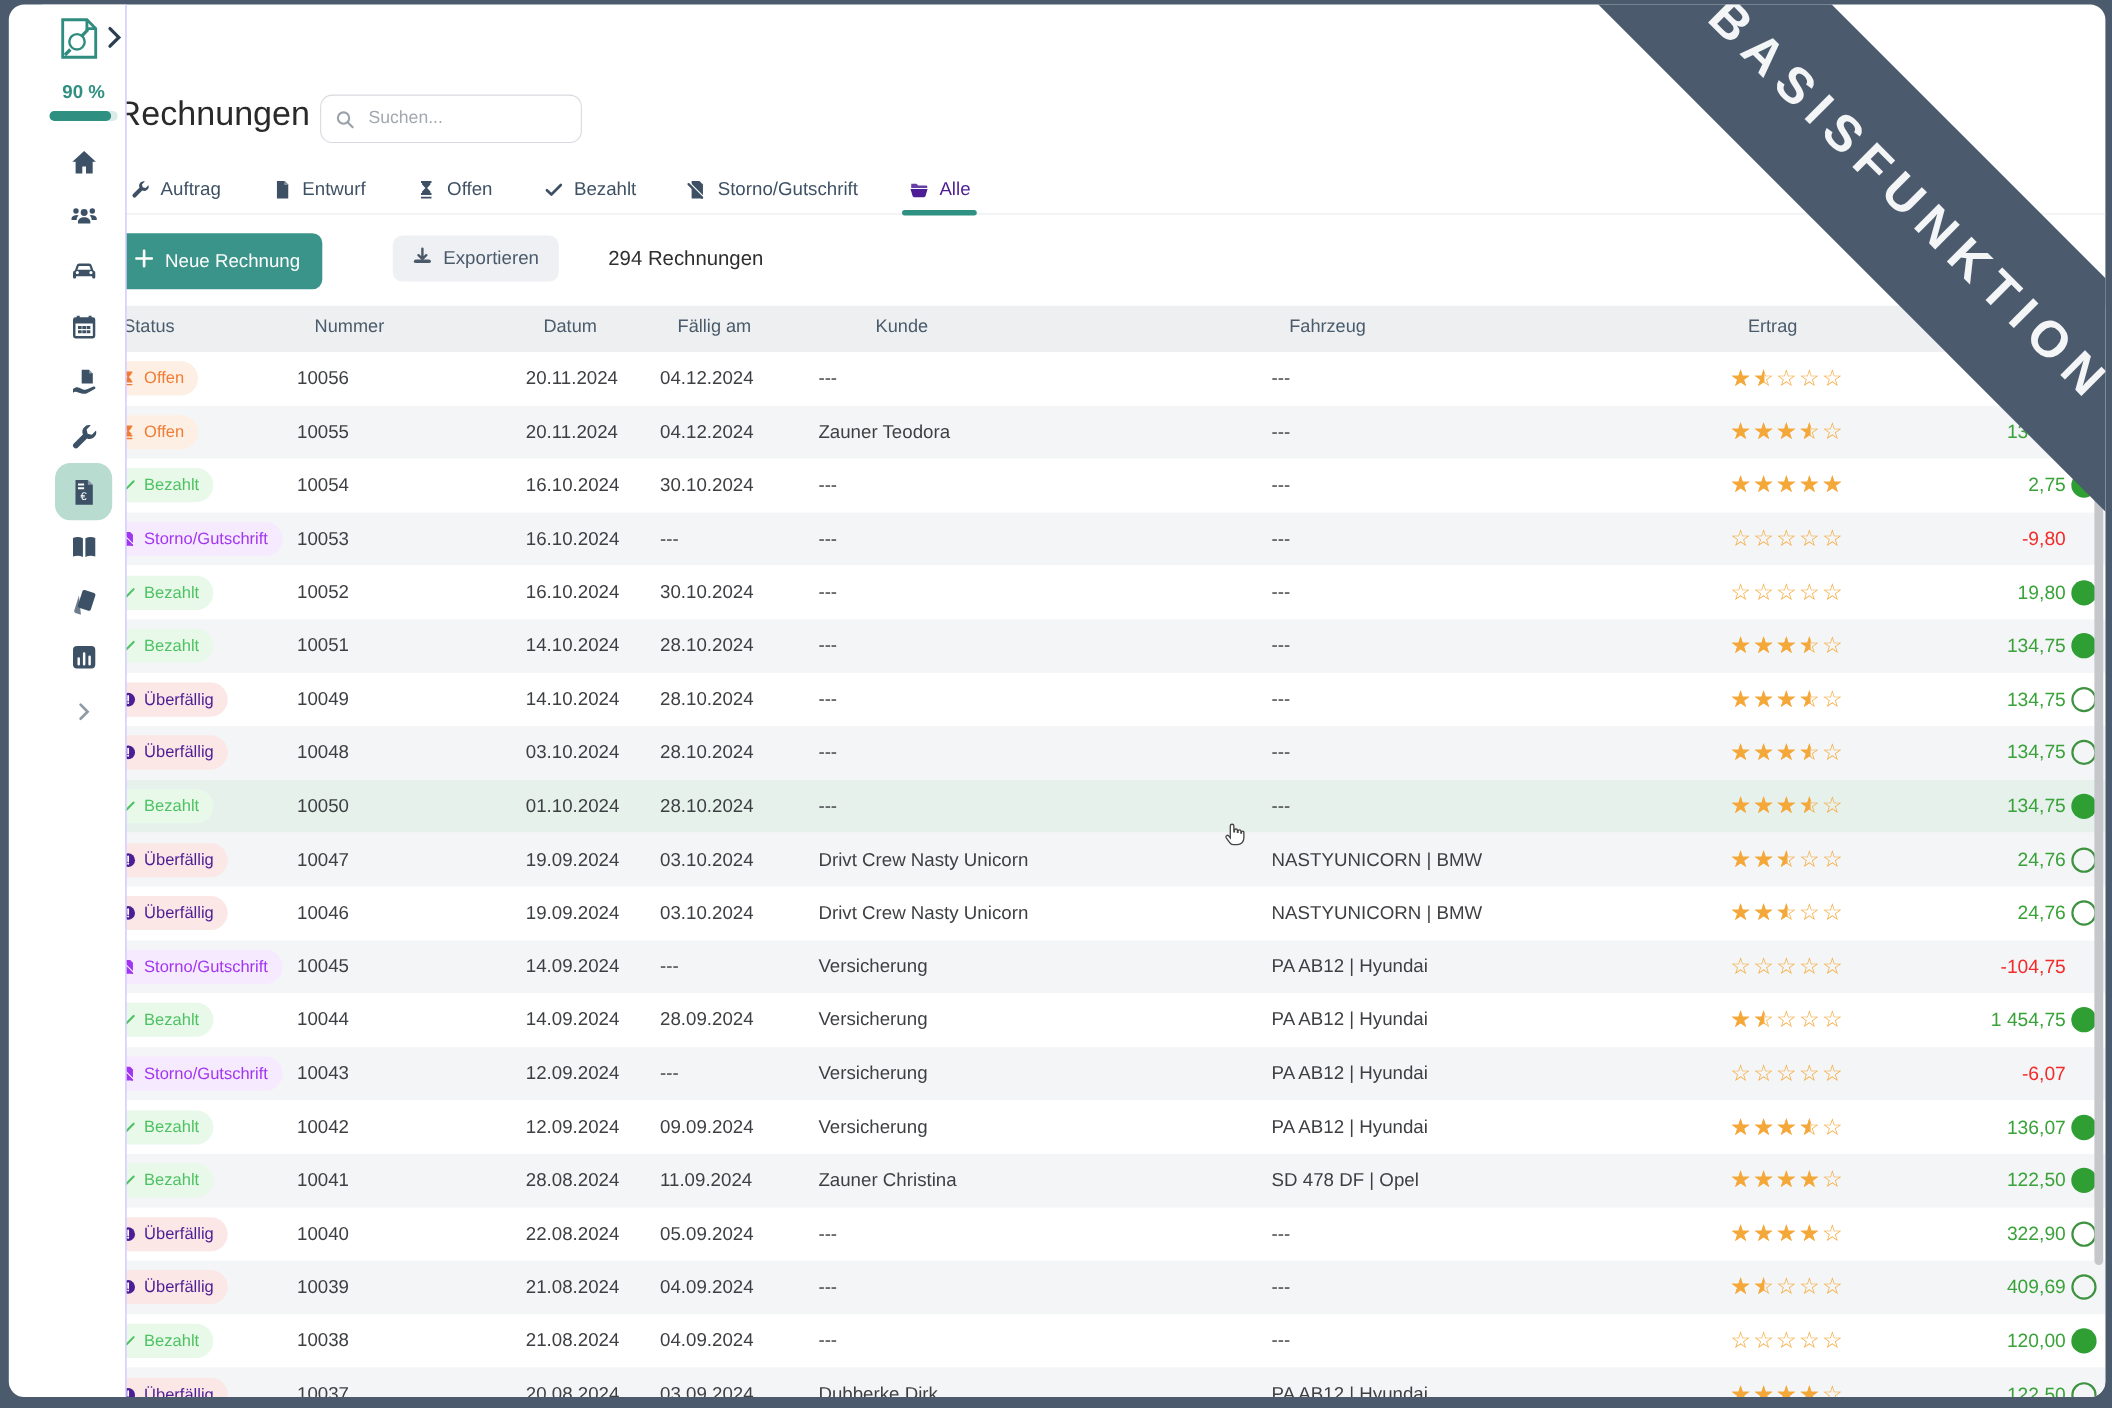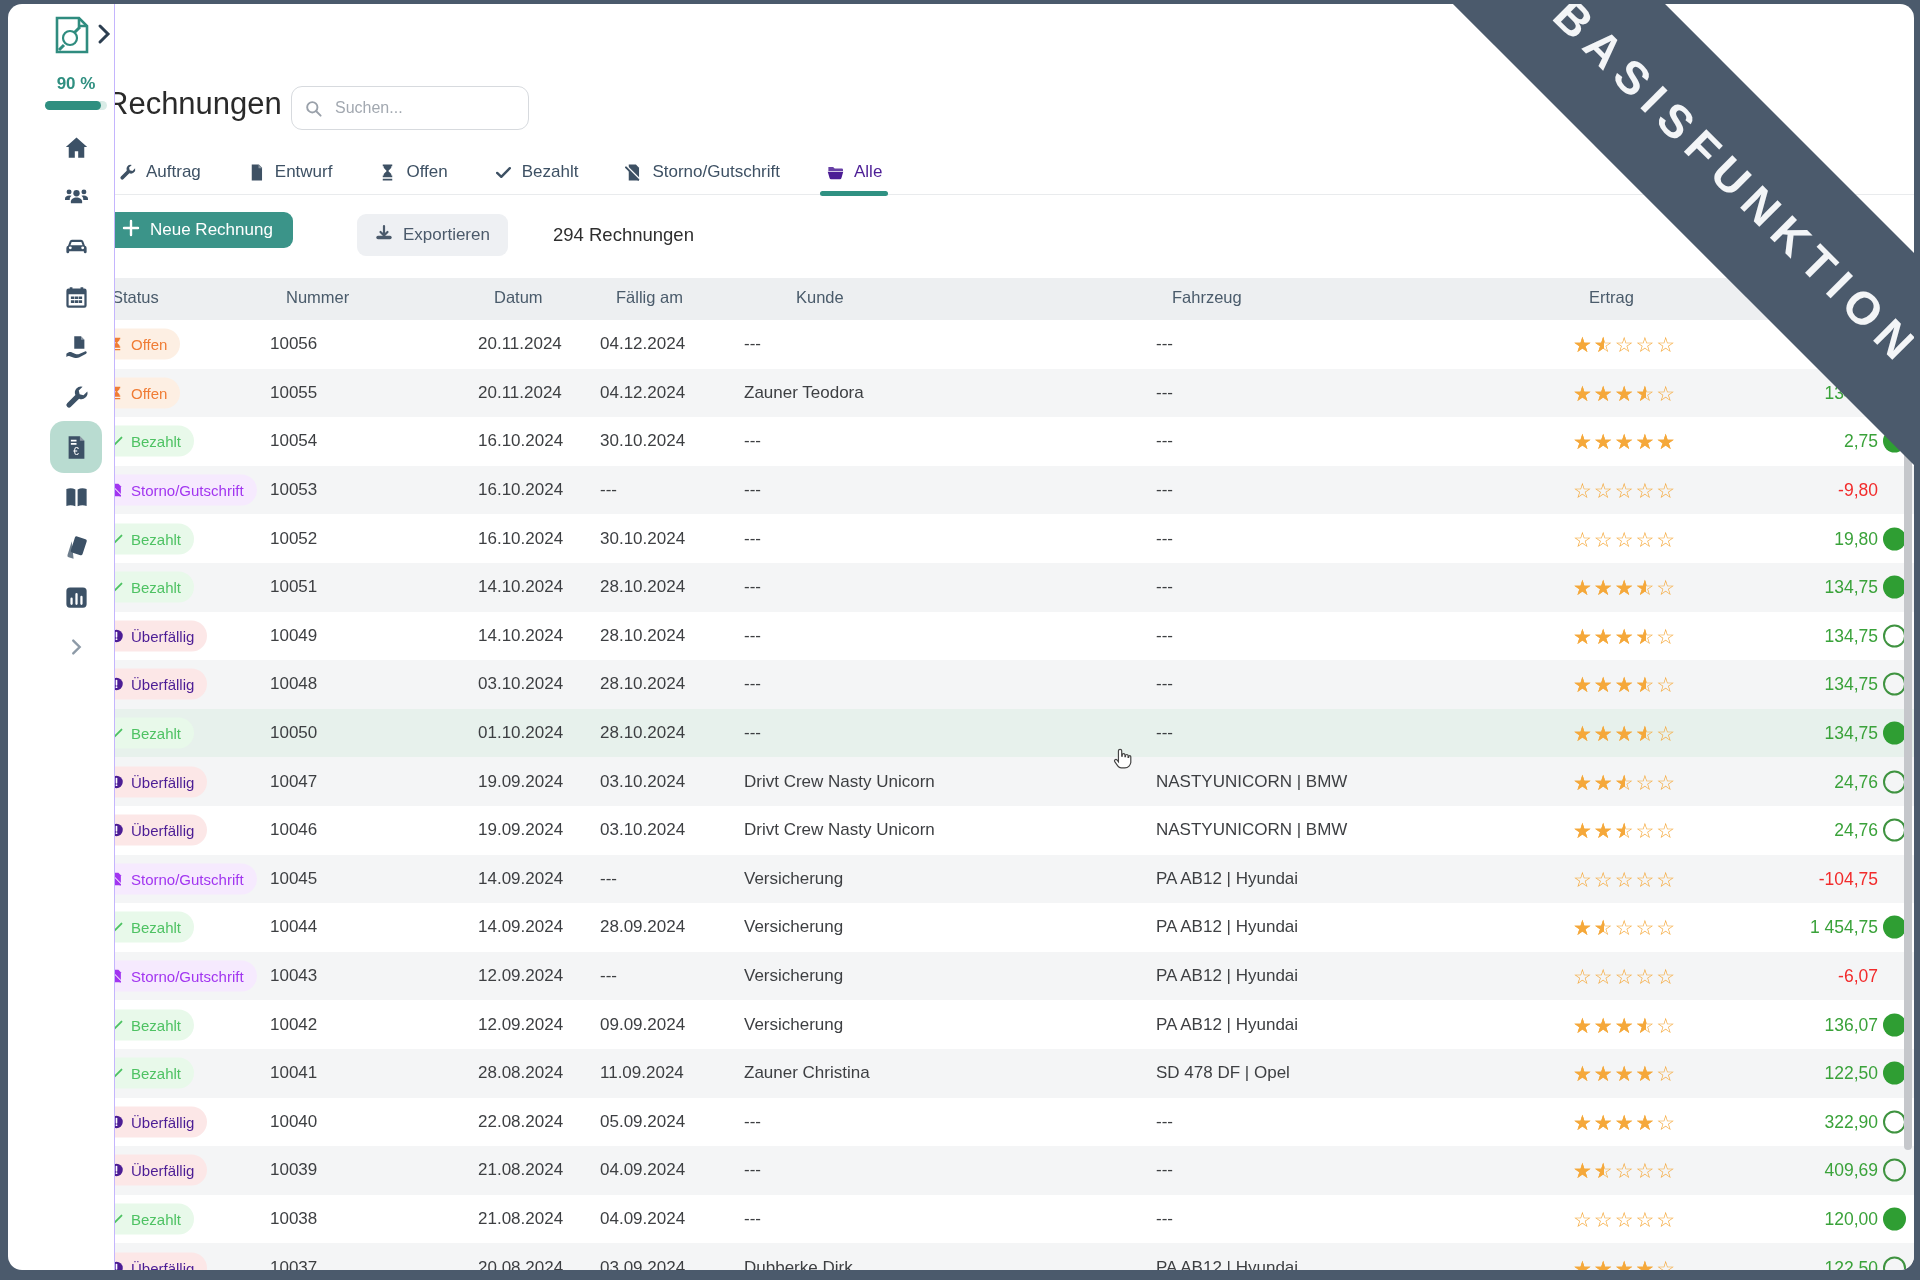--- a/index.html
+++ b/index.html
@@ -41,7 +41,7 @@
   .tab.active{color:#4c1d95;}
   .tab.active::after{content:"";position:absolute;left:-6px;right:-6px;bottom:-2px;height:5px;border-radius:3px;background:#2f9182;}
 
-  .btn-new{position:absolute;left:94px;top:208px;height:36px;padding:0 20px;border:0;border-radius:9px;background:#3b9489;color:#fff;font-size:17px;display:flex;align-items:center;gap:10px;font-family:inherit;z-index:5;}
+  .btn-new{position:absolute;left:94px;top:208px;height:51px;padding:0 20px;border:0;border-radius:9px;background:#3b9489;color:#fff;font-size:17px;display:flex;align-items:center;gap:10px;font-family:inherit;z-index:5;}
   .btn-export{position:absolute;left:349px;top:210px;height:42px;padding:0 18px;border:0;border-radius:9px;background:#eef0f3;color:#4b5a6b;font-size:17px;display:flex;align-items:center;gap:10px;font-family:inherit;z-index:5;}
   .btn-new svg,.btn-export svg{width:18px;height:18px;}
   .inv-count{position:absolute;left:545px;top:220px;font-size:18.5px;color:#2e2e2e;z-index:5;}

